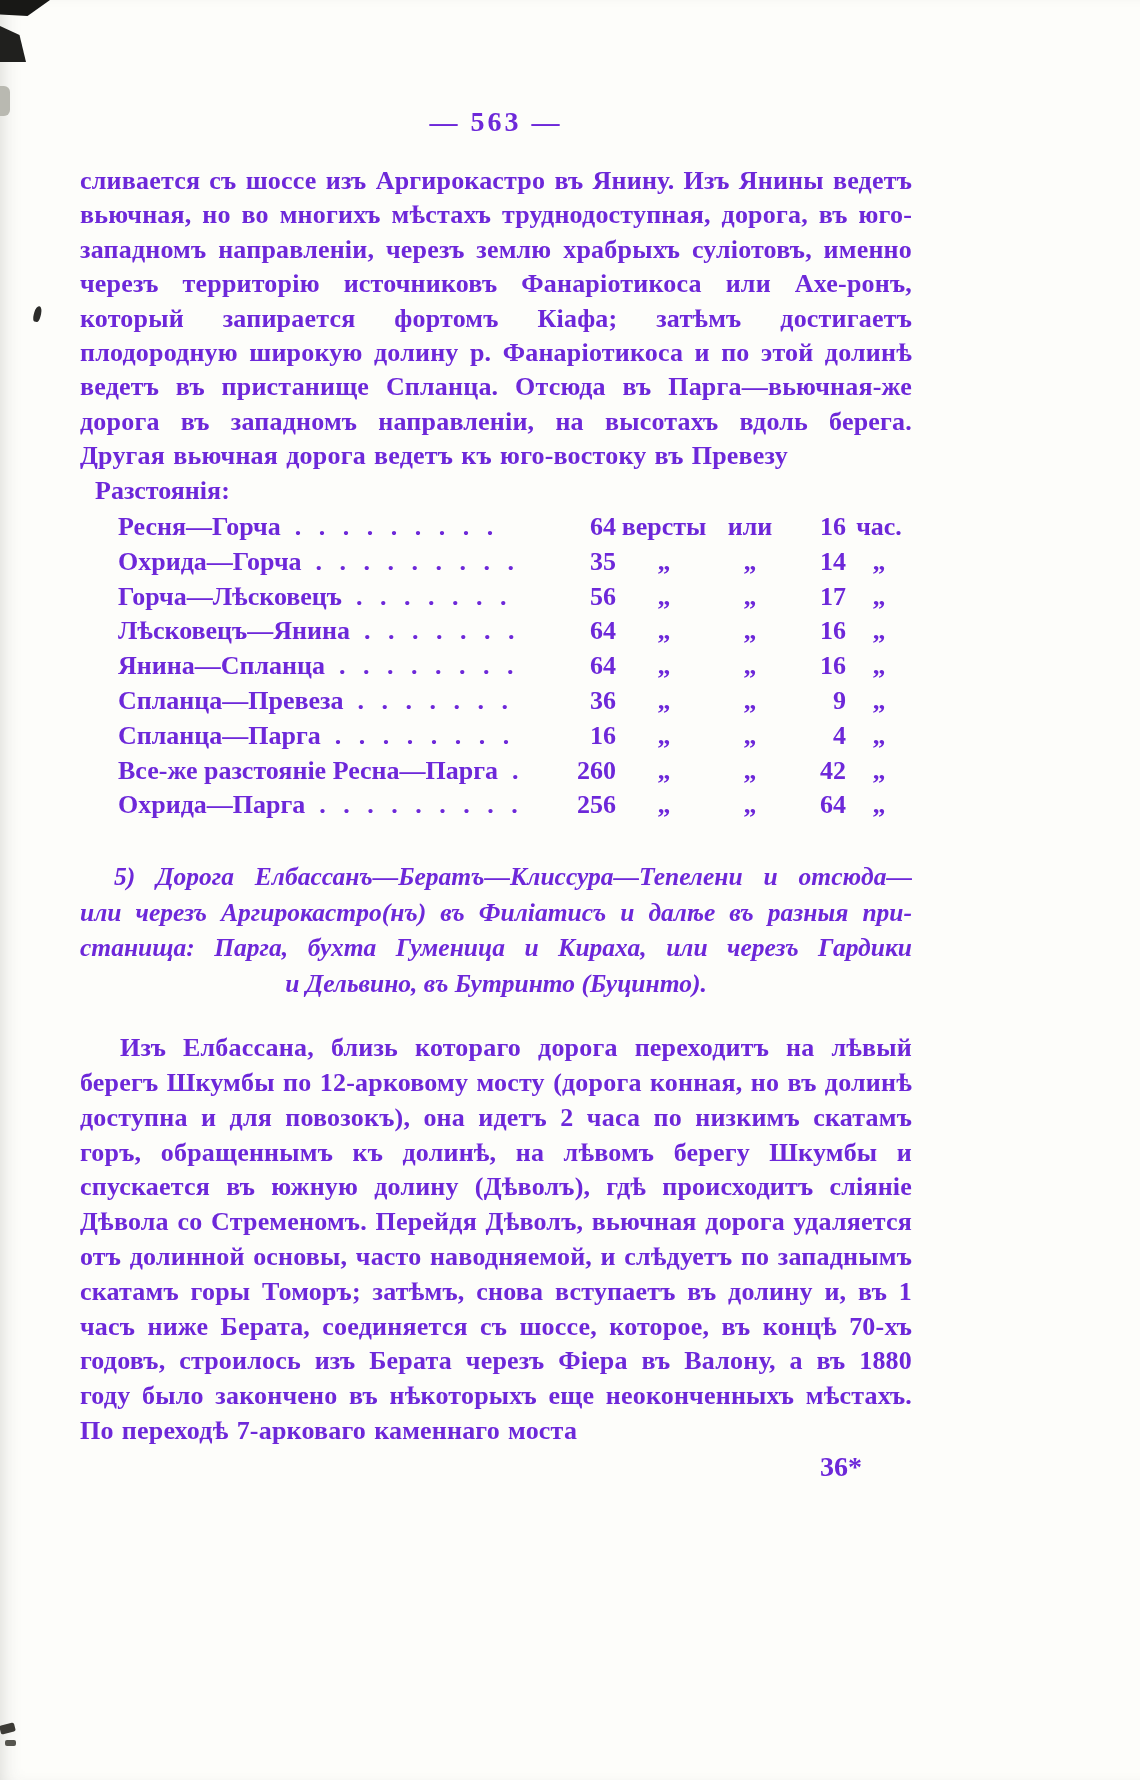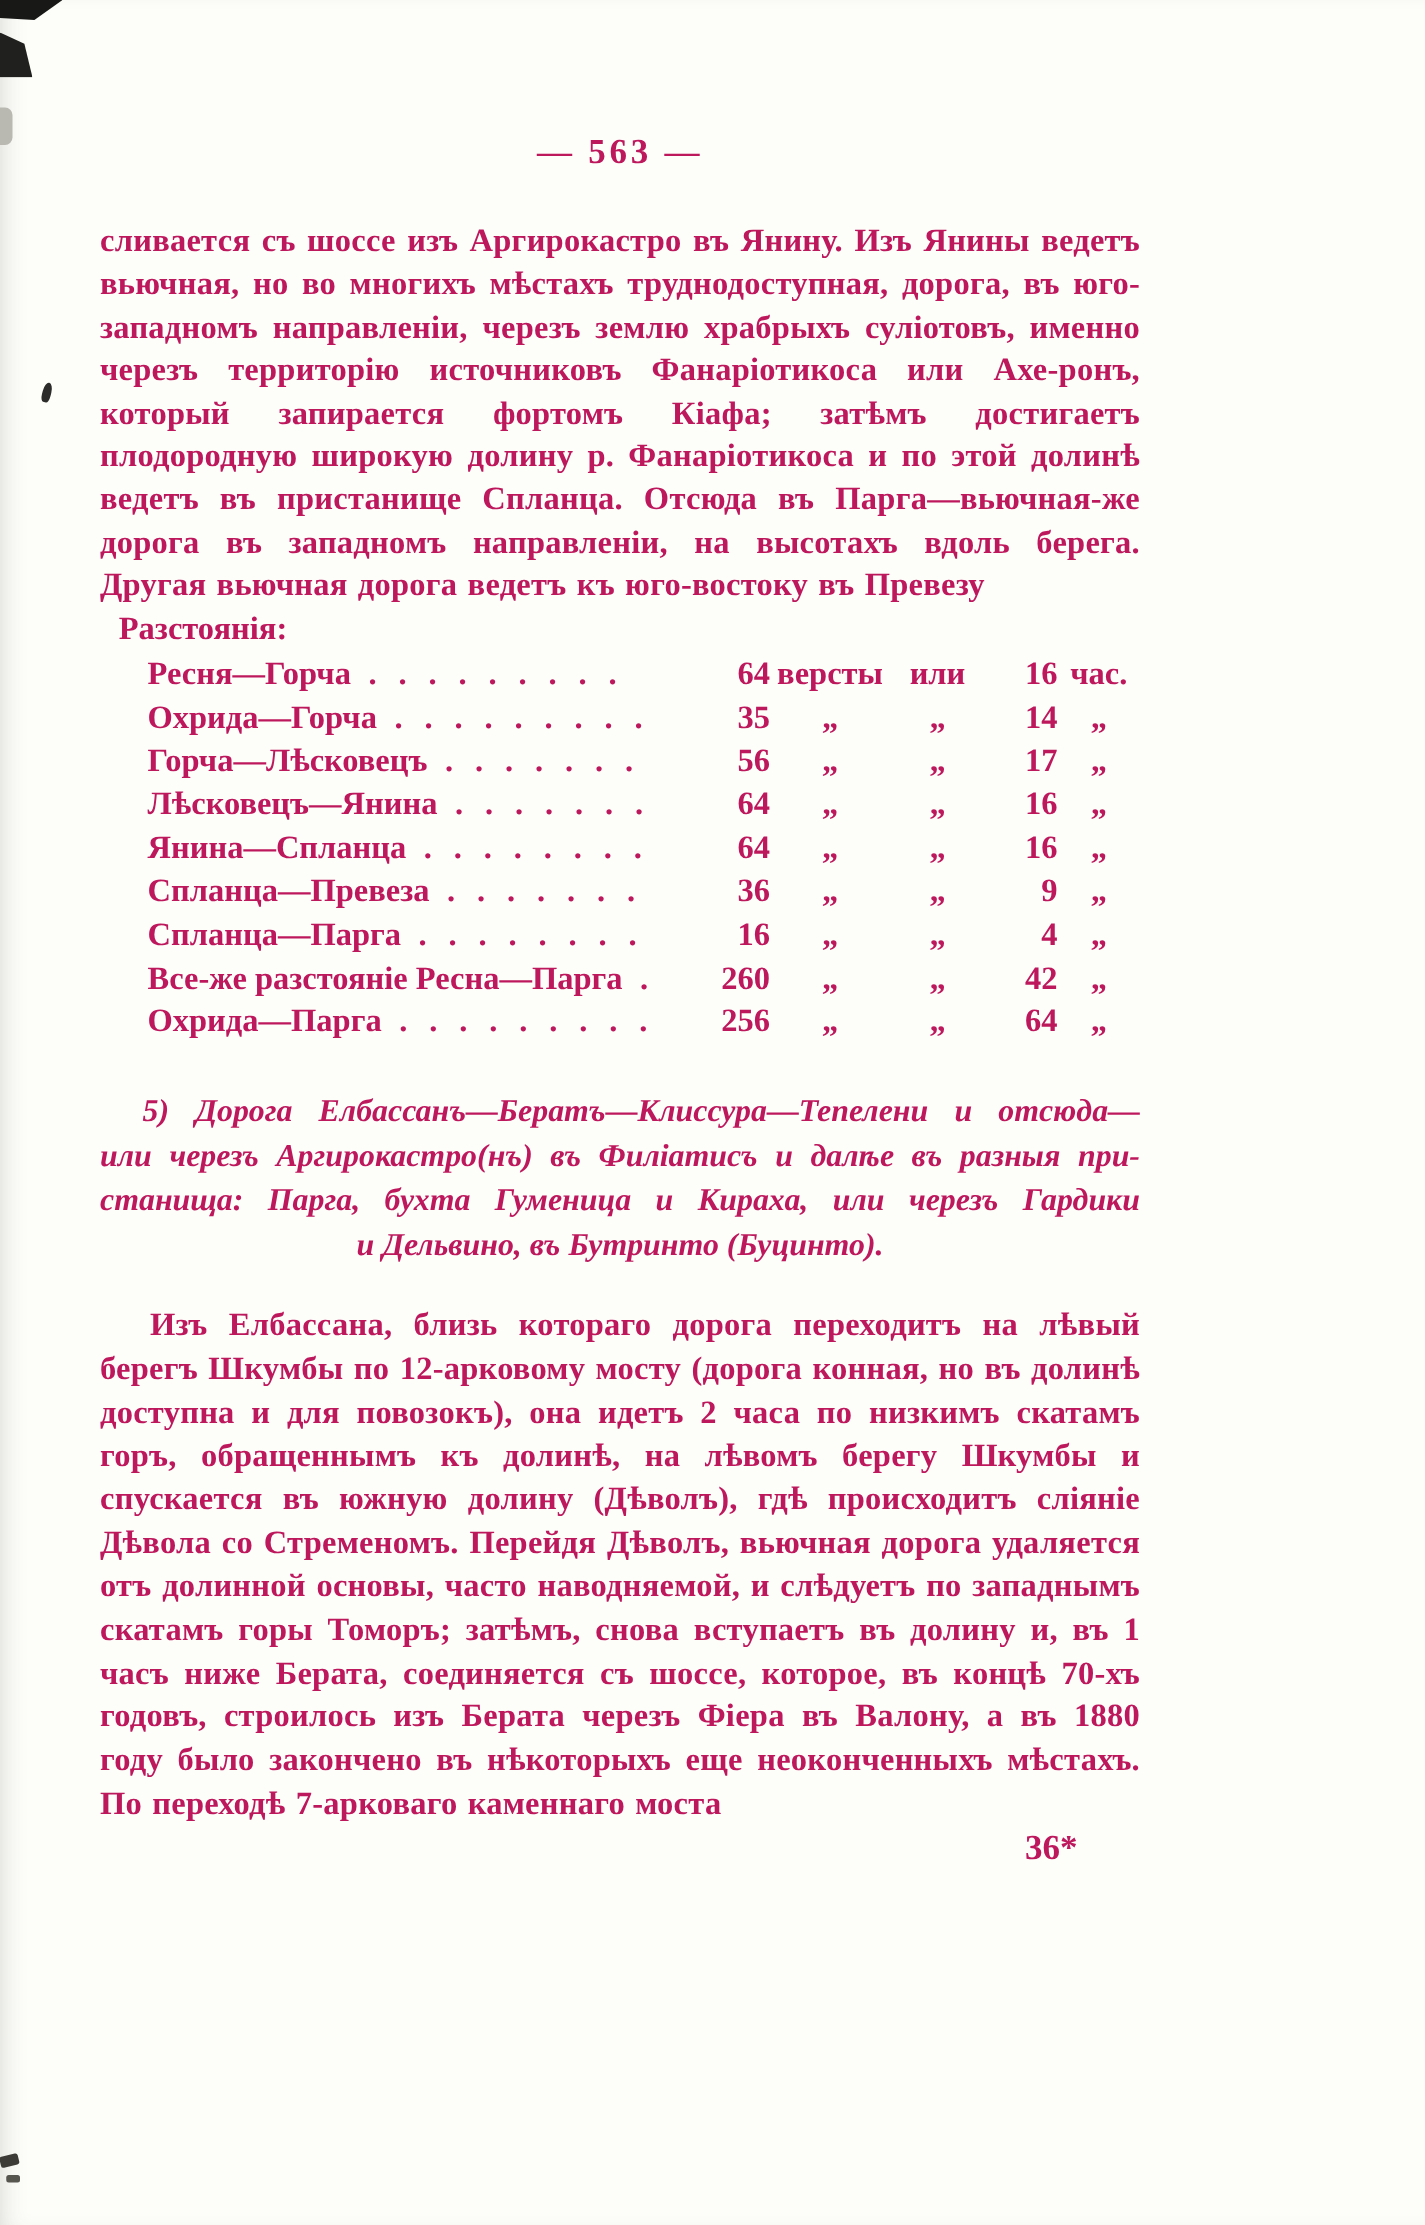--- a/index.html
+++ b/index.html
@@ -14,7 +14,7 @@
     background: #fdfdfa;
     overflow: hidden;
     font-family: "Liberation Serif", "DejaVu Serif", serif;
-    color: #be185d;
+    color: #6d28d9;
     box-shadow: inset 14px 0 22px -16px rgba(60,60,55,0.25);
   }
   .content {

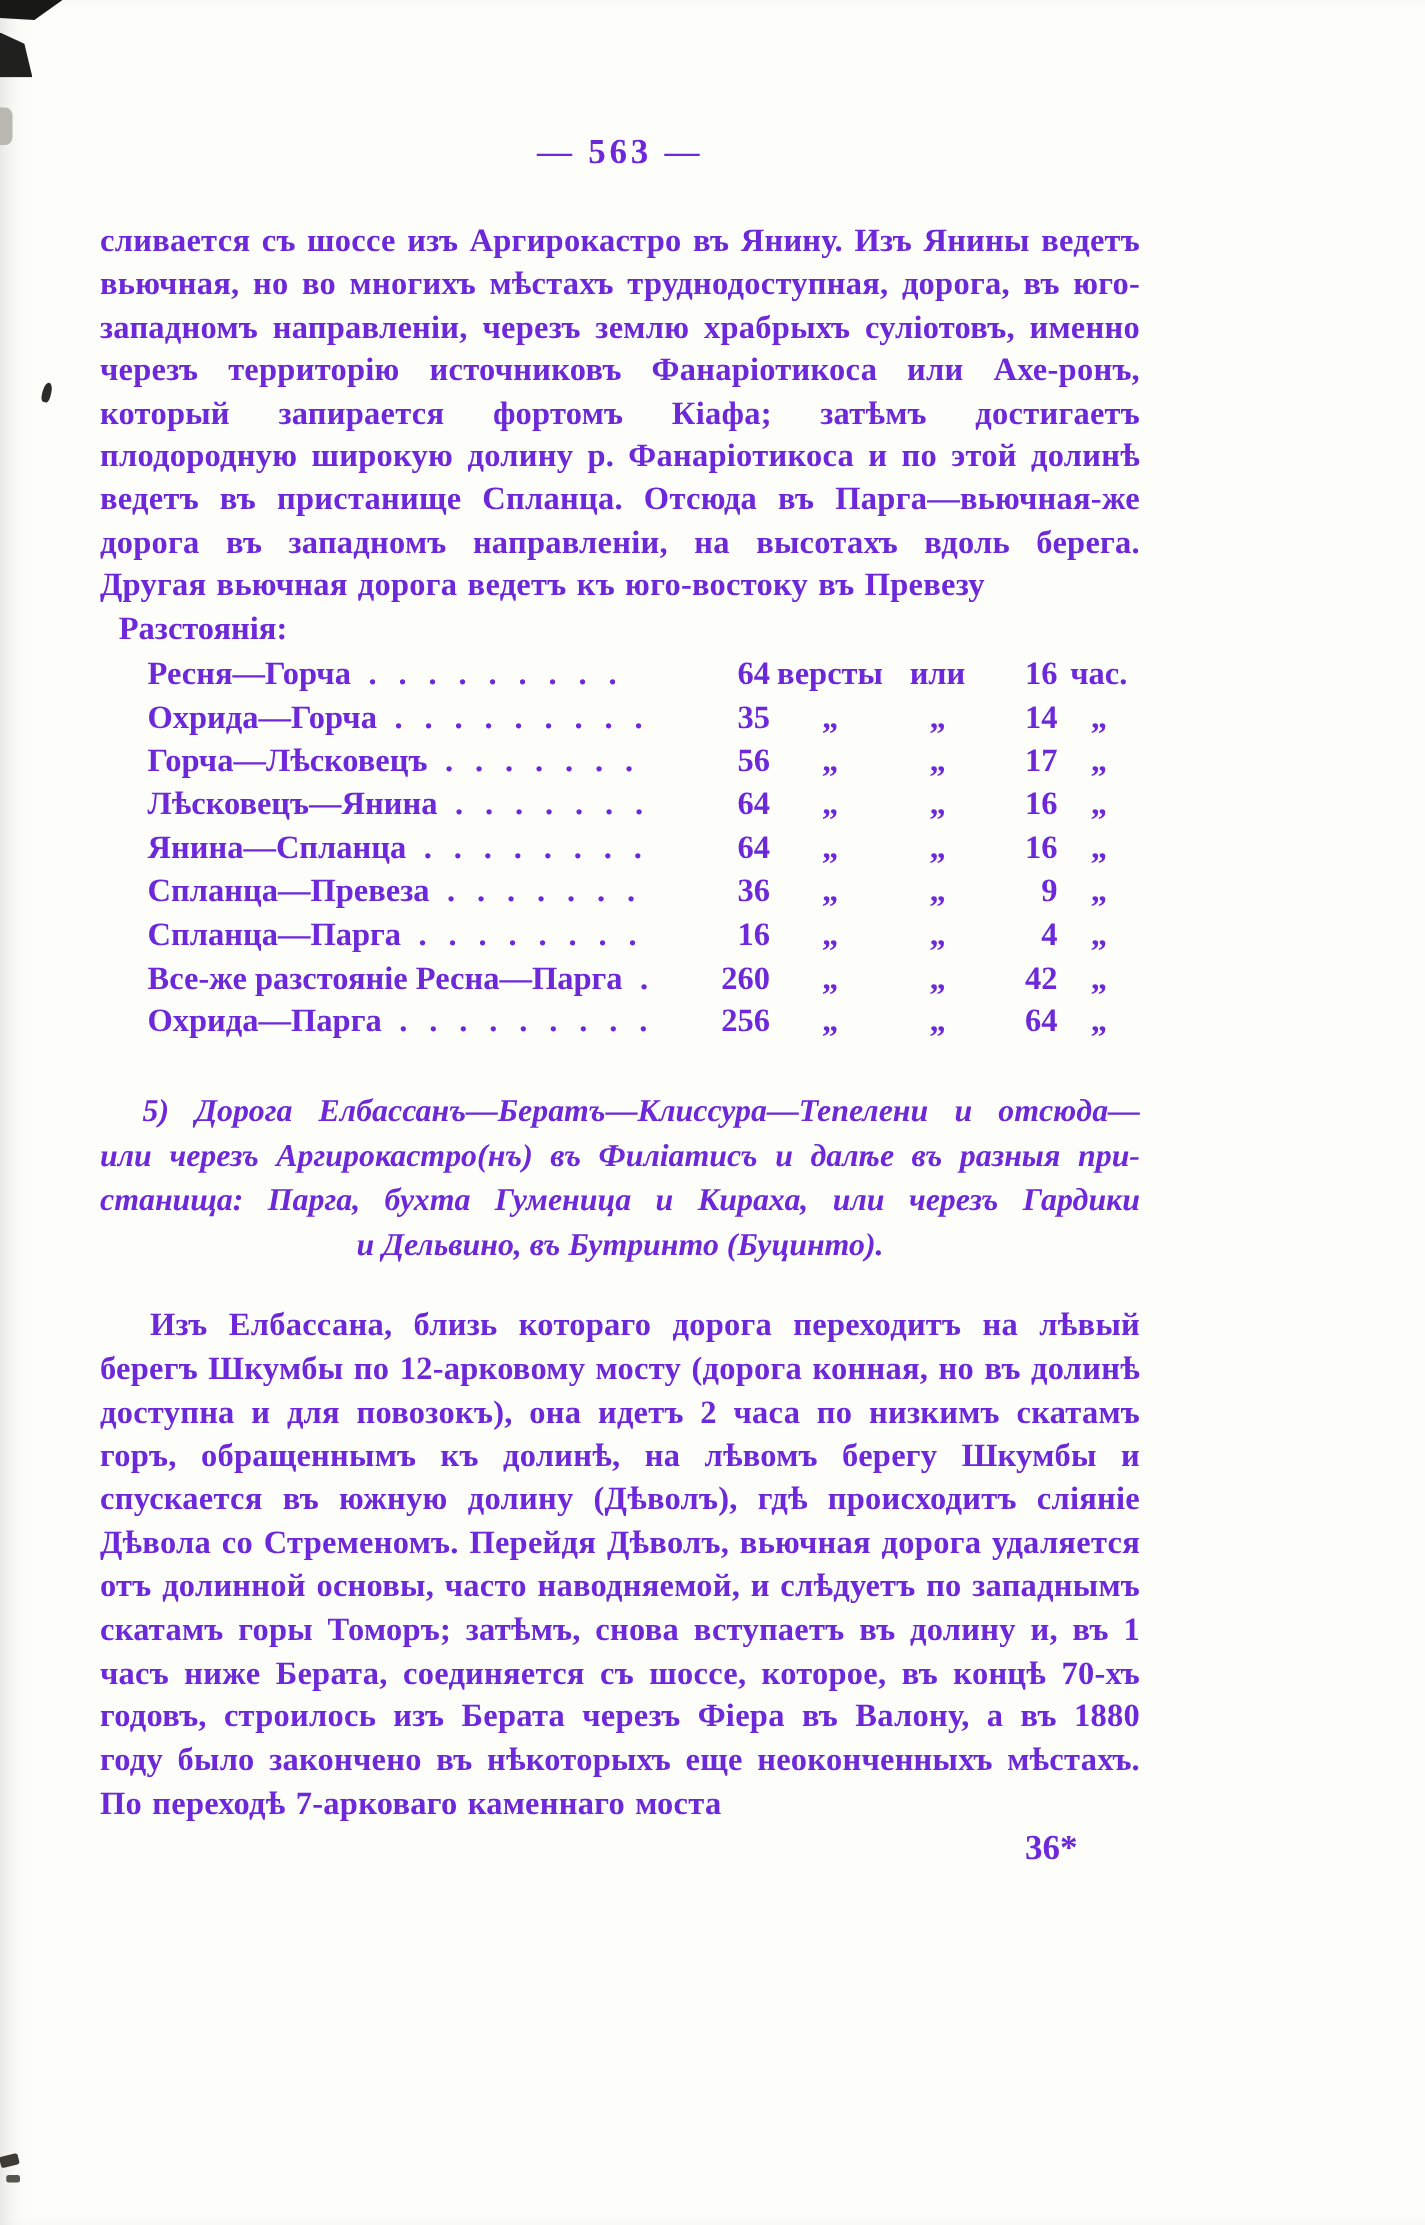--- a/index.html
+++ b/index.html
@@ -39,7 +39,7 @@
     letter-spacing: 0.2px;
     word-spacing: 1.5px;
   }
-  .p-top { margin-top: 38px; }
+  .p-top { margin-top: 26px; }
   .dist-label {
     font-size: 26px;
     font-weight: 700;

